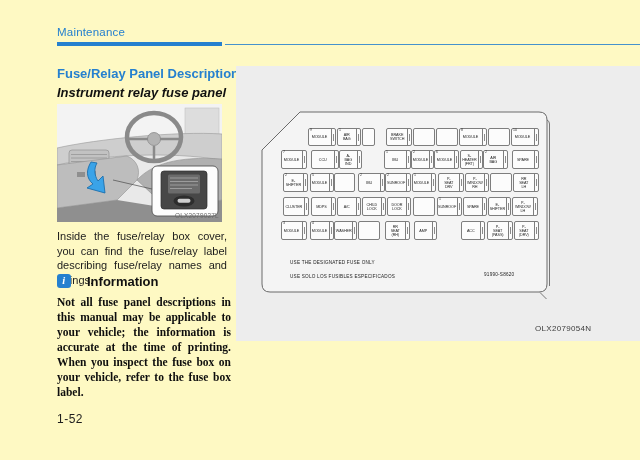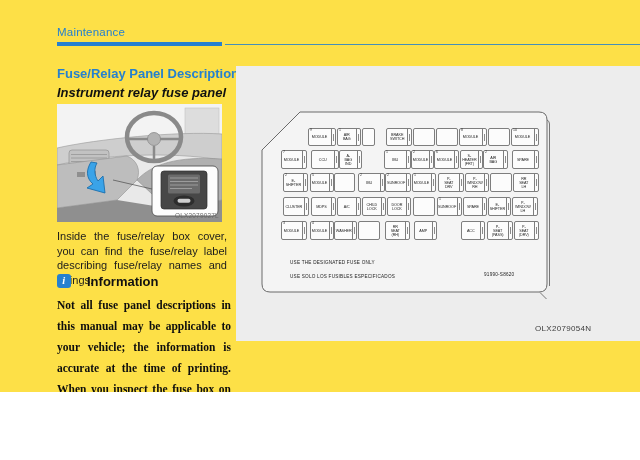--- a/index.html
+++ b/index.html
@@ -5,7 +5,7 @@
   :root{ --accent:#2580cf; --arrow:#3aa3e8; --panel:#ededed; }
   *{ margin:0; padding:0; box-sizing:border-box; }
   body{ background:#fff; font-family:"Liberation Sans", sans-serif; }
-  .page{ position:relative; width:640px; height:392px; background:#fde047; overflow:hidden; }
+  .page{ position:relative; width:640px; height:460px; background:#fef9c3; overflow:hidden; }
 
   
   .section-label{ position:absolute; left:57px; top:26px; font-size:11.5px; color:var(--accent); letter-spacing:.2px; }

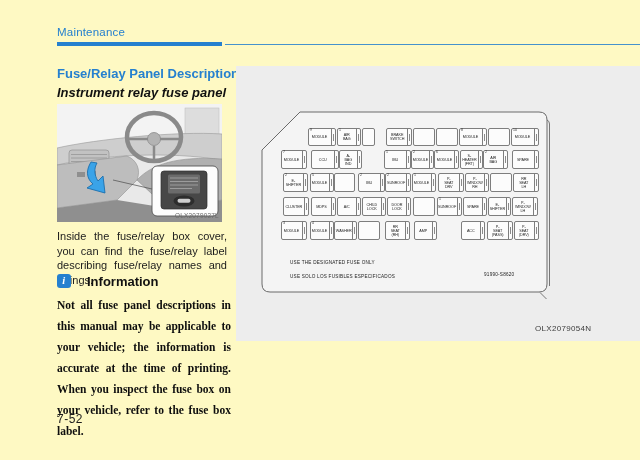--- a/index.html
+++ b/index.html
@@ -22,7 +22,7 @@
   .info-head{ position:absolute; left:57px; top:274px; height:15px; }
   .info-icon{ position:absolute; left:0; top:0; width:13.5px; height:13.5px; border-radius:3px; background:var(--accent); color:#fff; font-family:"Liberation Serif", serif; font-style:italic; font-weight:bold; font-size:10.5px; text-align:center; line-height:13px; }
   .info-title{ position:absolute; left:20px; top:0; font-size:13px; font-weight:bold; color:#111; white-space:nowrap;margin-left:10px; }
-  .info-par{ position:absolute; left:57px; top:295px; width:174px; font-family:"Liberation Serif", serif; font-weight:bold; font-size:11.5px; line-height:21px; color:#0e0e0e; text-align:justify; }
+  .info-par{ position:absolute; left:57px; top:295px; width:174px; font-family:"Liberation Serif", serif; font-weight:bold; font-size:11.5px; line-height:15px; color:#0e0e0e; text-align:justify; }
   .pageno{ position:absolute; left:57px; top:412px; font-size:12px; color:#1c1c1c; letter-spacing:.5px; }
 
   

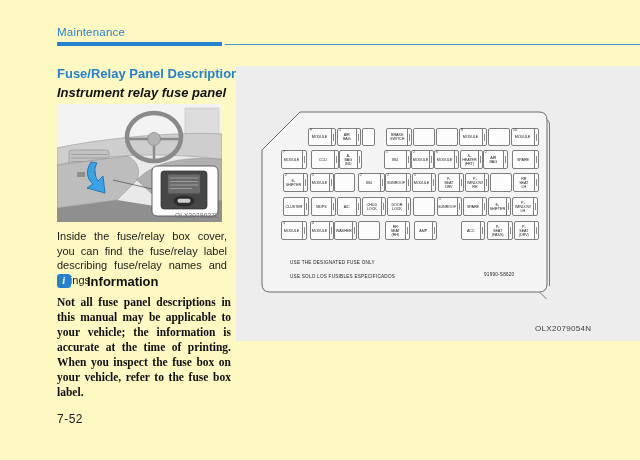--- a/index.html
+++ b/index.html
@@ -89,7 +89,7 @@
   </div>
   <p class="info-par">Not all fuse panel descriptions in this manual may be applicable to your vehicle; the information is accurate at the time of printing. When you inspect the fuse box on your vehicle, refer to the fuse box label.</p>
 
-  <div class="pageno">7-52</div>
+  <div class="pageno">1-52</div>
 
   <div class="panel">
     <svg class="outline" width="404" height="275" viewBox="0 0 404 275">

